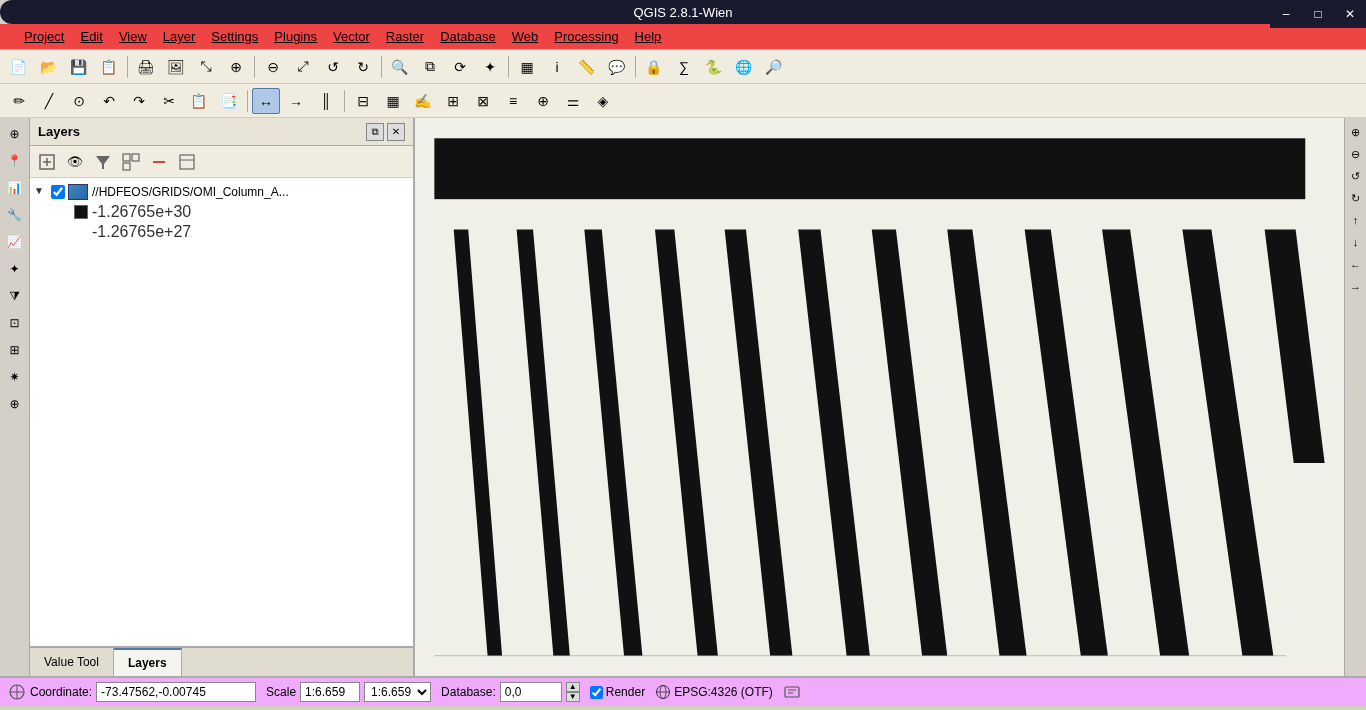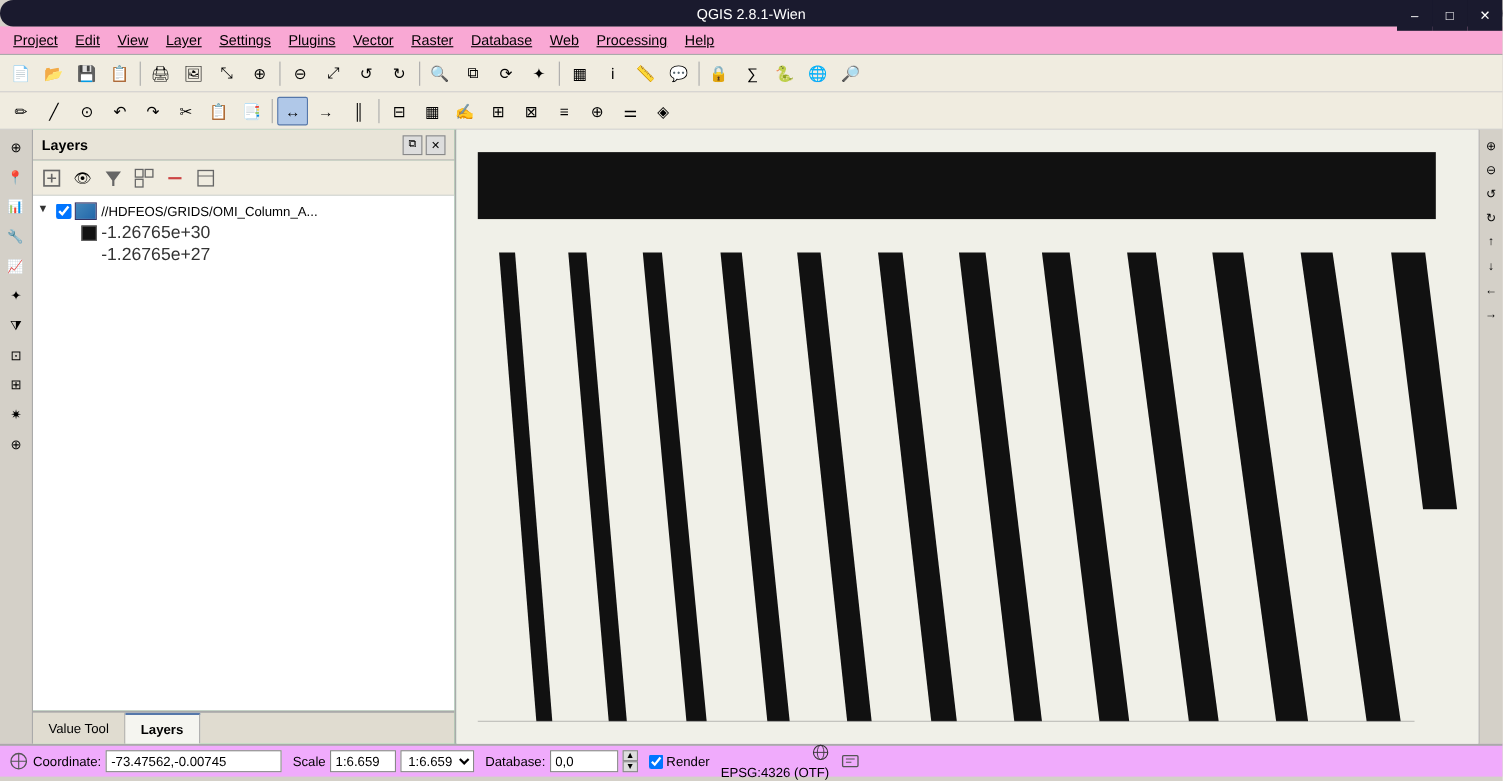--- a/index.html
+++ b/index.html
@@ -39,11 +39,11 @@
 
     
     #menubar {
-      background: #f9a8d4;
+      background: #ef4444;
       display: flex;
       align-items: center;
       height: 26px;
-      padding: 0 4px;
+      padding: 0 16px;
       border-bottom: 1px solid #aaa;
     }
     .menu-item {

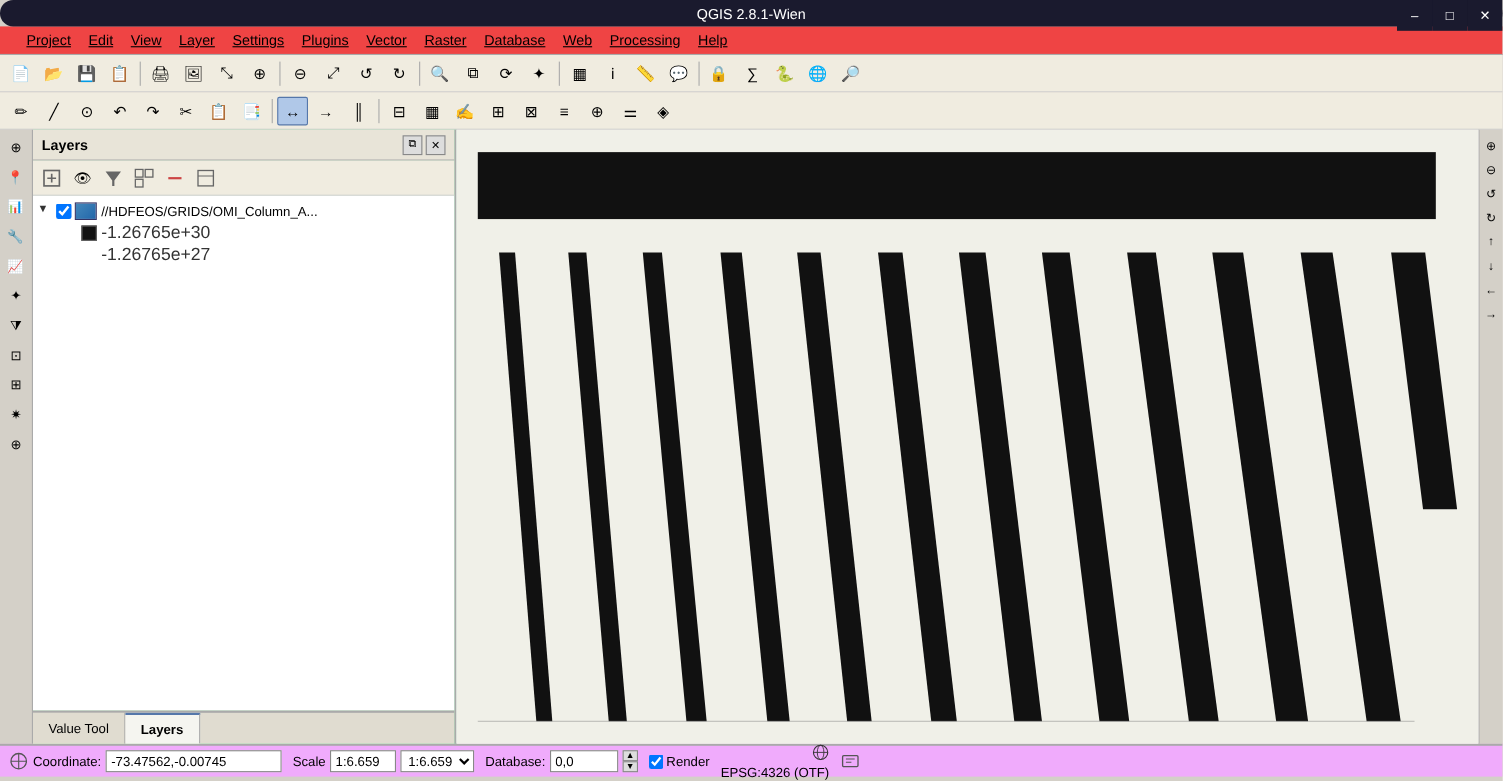--- a/index.html
+++ b/index.html
@@ -91,7 +91,7 @@
     
     #left-panel {
       width: 385px;
-      background: #86efac;
+      background: #0ea5e9;
       border-right: 2px solid #aaa;
       display: flex;
       flex-direction: column;

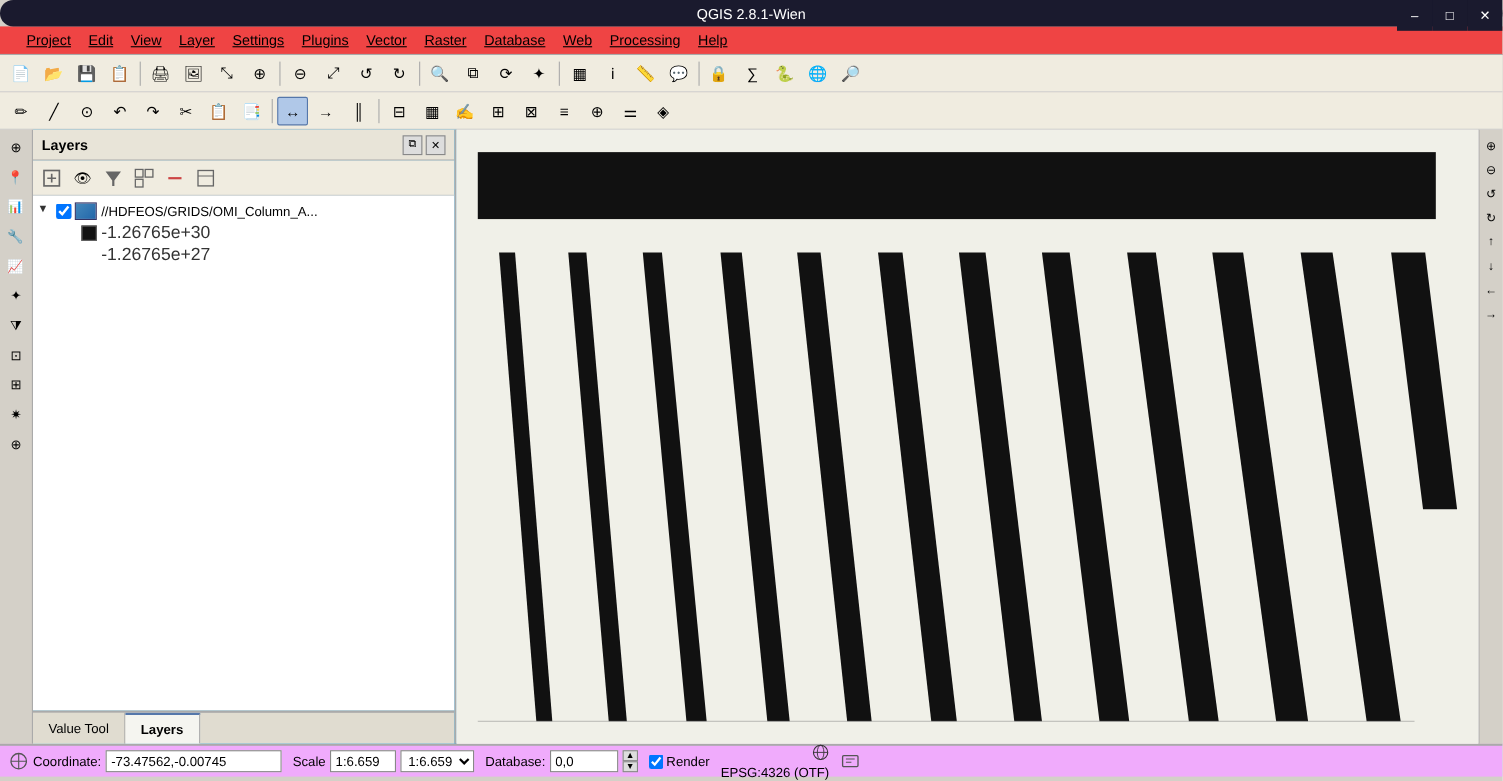--- a/index.html
+++ b/index.html
@@ -306,9 +306,8 @@
       display: flex; align-items: center; gap: 3px;
     }
     .epsg-item {
-      display: flex; align-items: flex-end; gap: 3px;
-      cursor: pointer;
-      flex-direction: column;
+      display: flex; align-items: center; gap: 3px;
+      cursor: pointer;
     }
 
     

